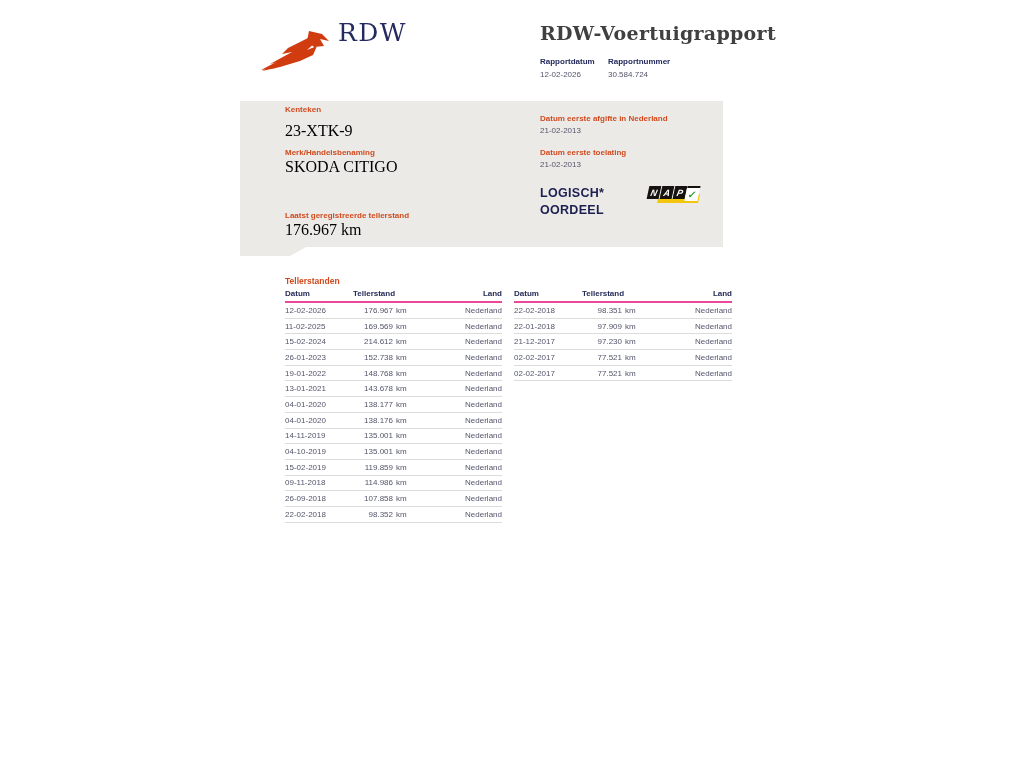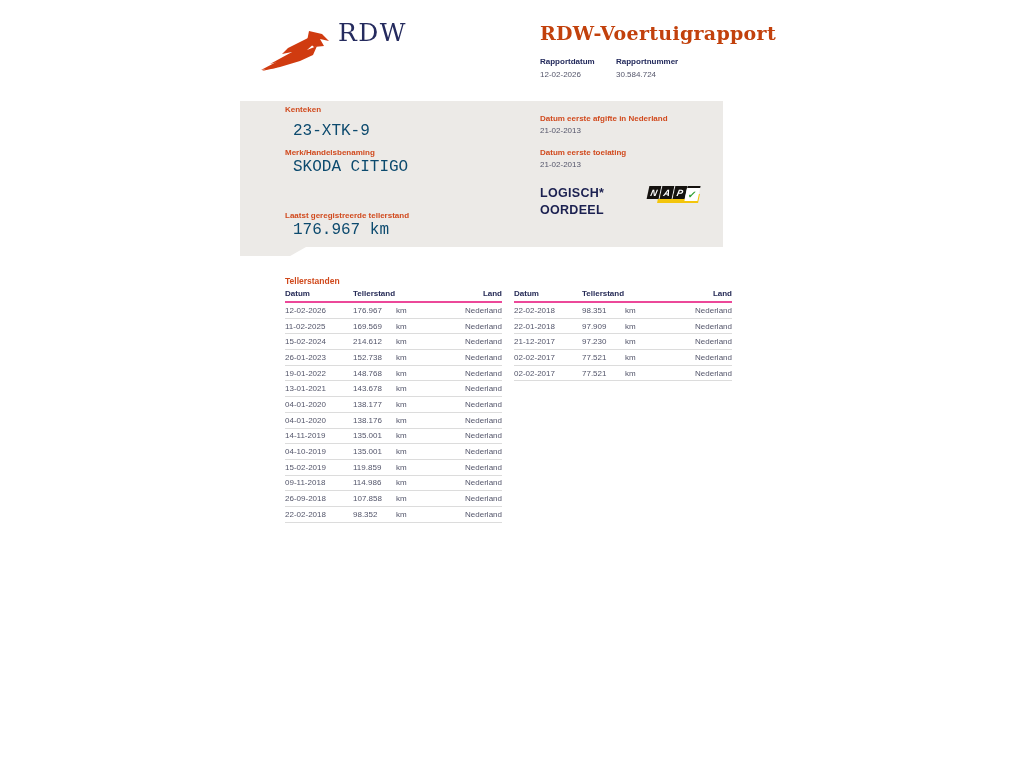--- a/index.html
+++ b/index.html
@@ -15,7 +15,7 @@
   }
   .report-title{
     position:absolute;left:540px;top:22px;margin:0;
-    font-family:"DejaVu Serif",serif;font-weight:600;font-size:19px;color:#c2410c;letter-spacing:.3px;
+    font-family:"DejaVu Serif",serif;font-weight:600;font-size:19px;color:#404040;letter-spacing:.3px;
   }
   .meta{position:absolute;left:540px;top:57px;display:flex;gap:18px;}
   .meta-col{min-width:58px;}

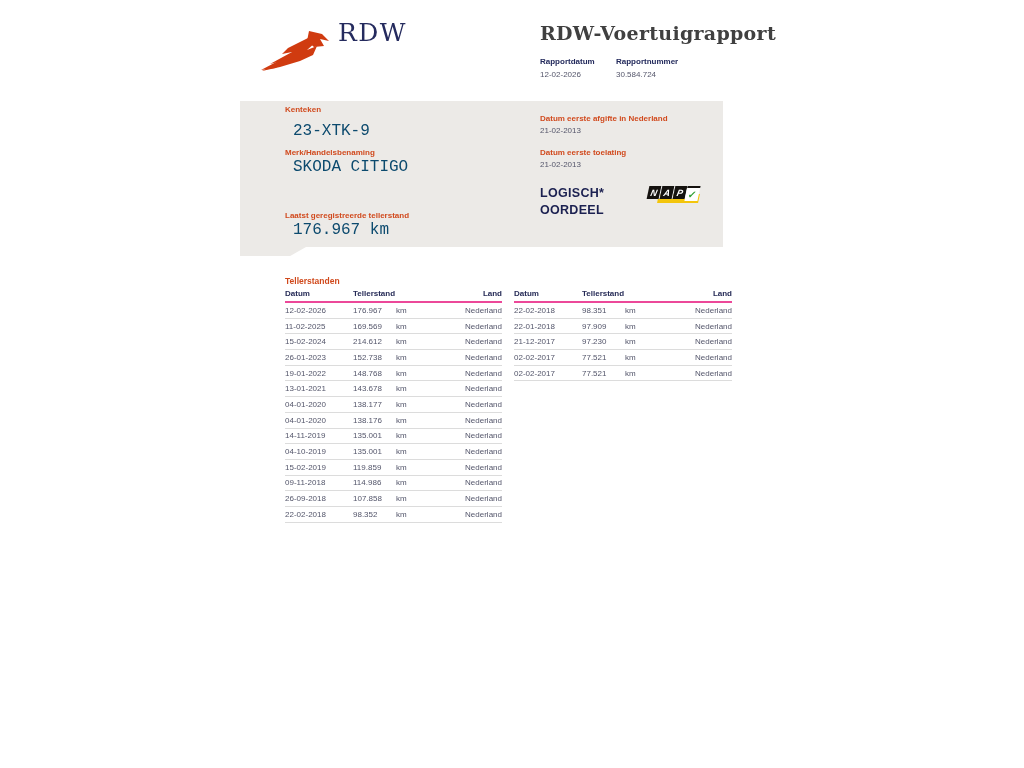--- a/index.html
+++ b/index.html
@@ -17,7 +17,7 @@
     position:absolute;left:540px;top:22px;margin:0;
     font-family:"DejaVu Serif",serif;font-weight:600;font-size:19px;color:#404040;letter-spacing:.3px;
   }
-  .meta{position:absolute;left:540px;top:57px;display:flex;gap:18px;}
+  .meta{position:absolute;left:540px;top:57px;display:flex;gap:10px;}
   .meta-col{min-width:58px;}
   .meta .lbl{display:block;font-size:8px;font-weight:bold;color:#232a5c;}
   .meta .val{display:block;font-size:8px;color:#55566b;margin-top:4px;}

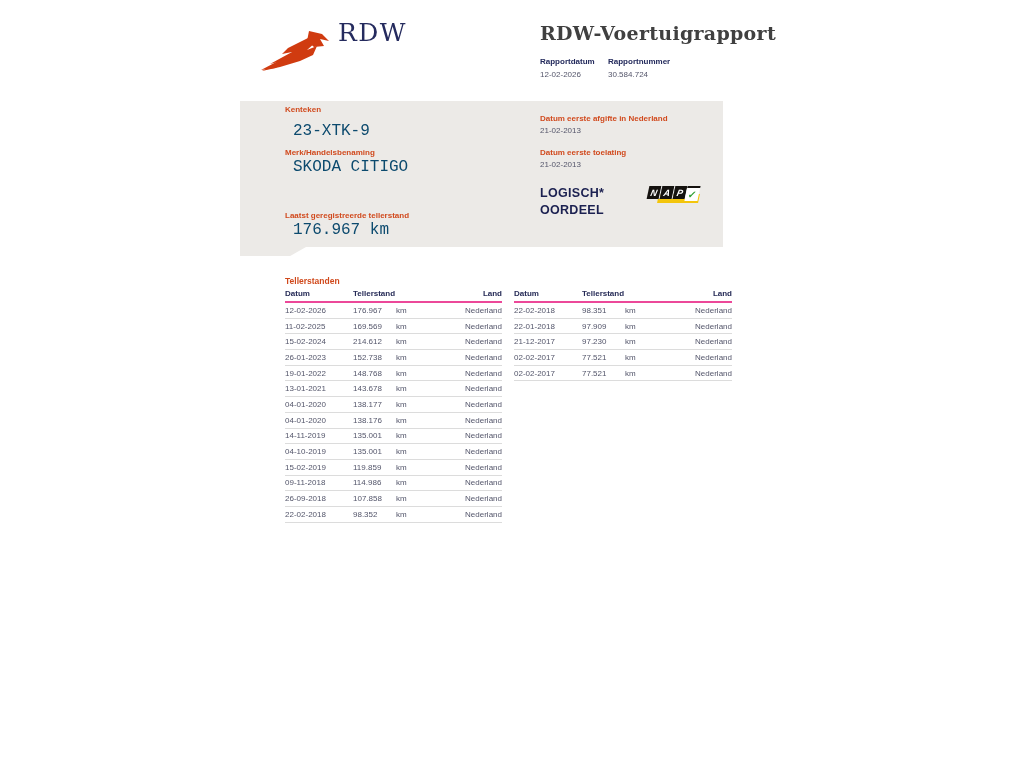--- a/index.html
+++ b/index.html
@@ -28,7 +28,7 @@
     clip-path:polygon(0 0,100% 0,76% 100%,0 100%);
   }
   .obl{font-size:8px;font-weight:bold;color:#d14a1e;position:absolute;}
-  .bigval{font-family:Liberation Mono, monospace;font-size:16px;color:#0c4a6e;position:absolute;margin-left:8px;}
+  .bigval{font-family:Liberation Serif, serif;font-size:16px;color:#000000;position:absolute;}
   .smval{font-size:8px;color:#55566b;position:absolute;}
   .oordeel{
     position:absolute;left:300px;top:84px;font-size:12.5px;font-weight:bold;color:#1b2050;

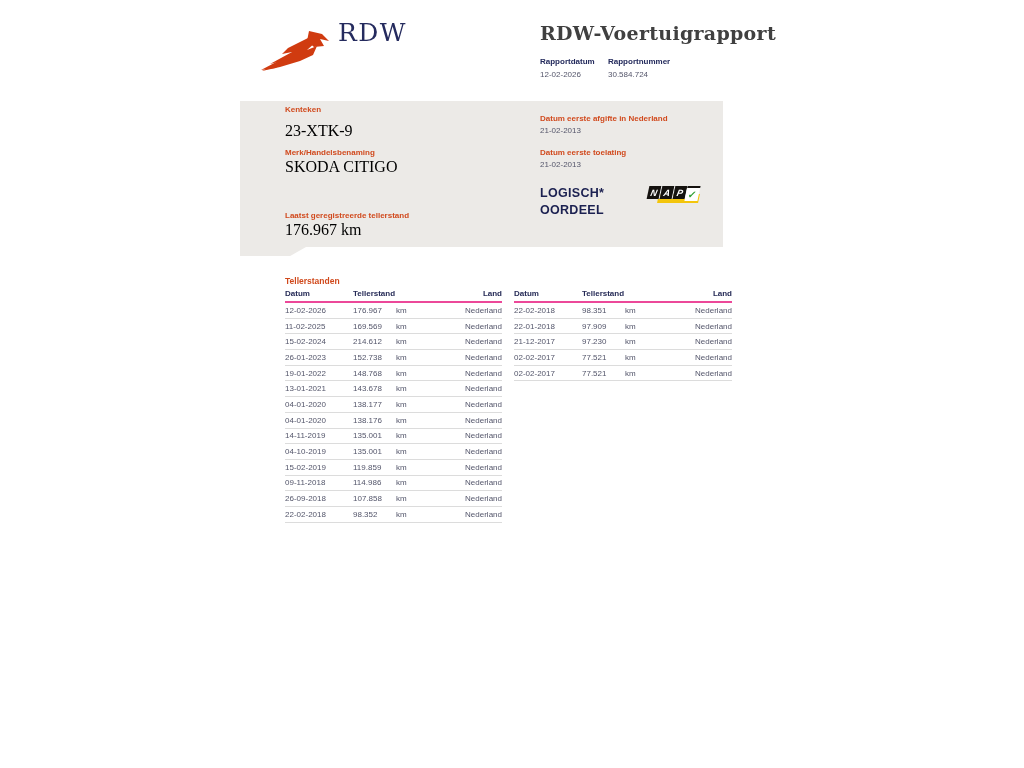--- a/index.html
+++ b/index.html
@@ -58,7 +58,7 @@
   .h-land{flex:1;text-align:right;}
   .trow{display:flex;align-items:center;height:14.7px;border-bottom:1px solid #dcdcdc;font-size:8px;color:#53556a;}
   .c-date{width:68px;}
-  .c-num{width:40px;text-align:left;}
+  .c-num{width:40px;text-align:right;}
   .c-unit{margin-left:3px;}
   .c-land{flex:1;text-align:right;}
   

